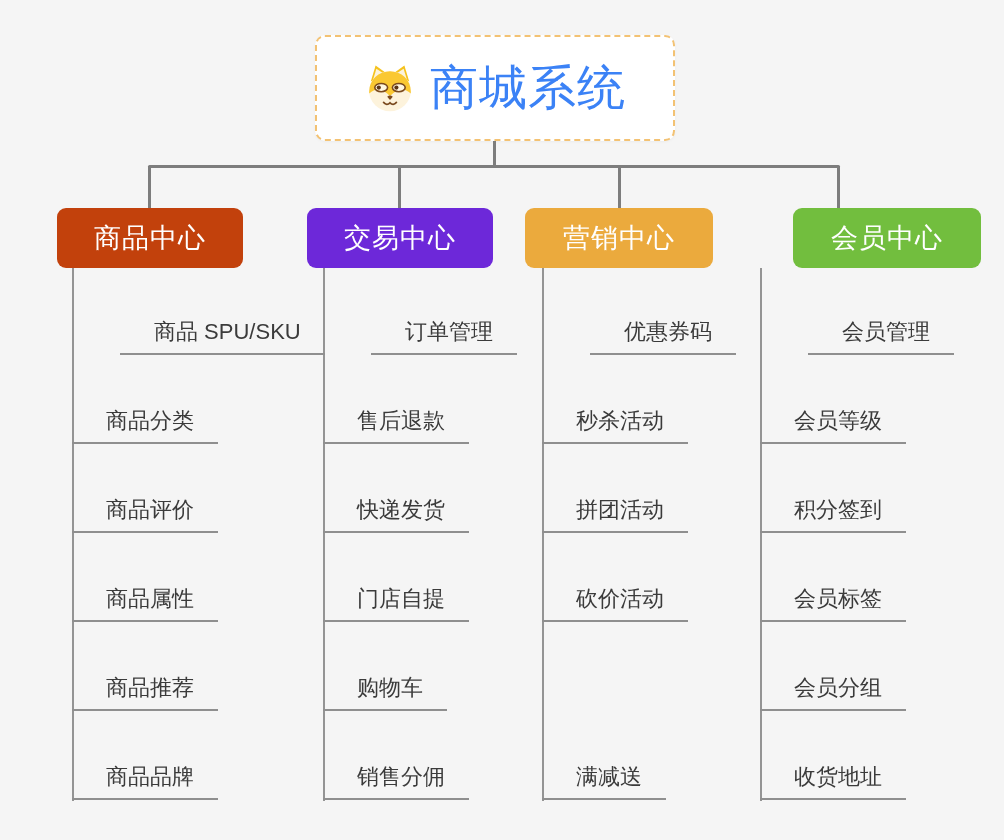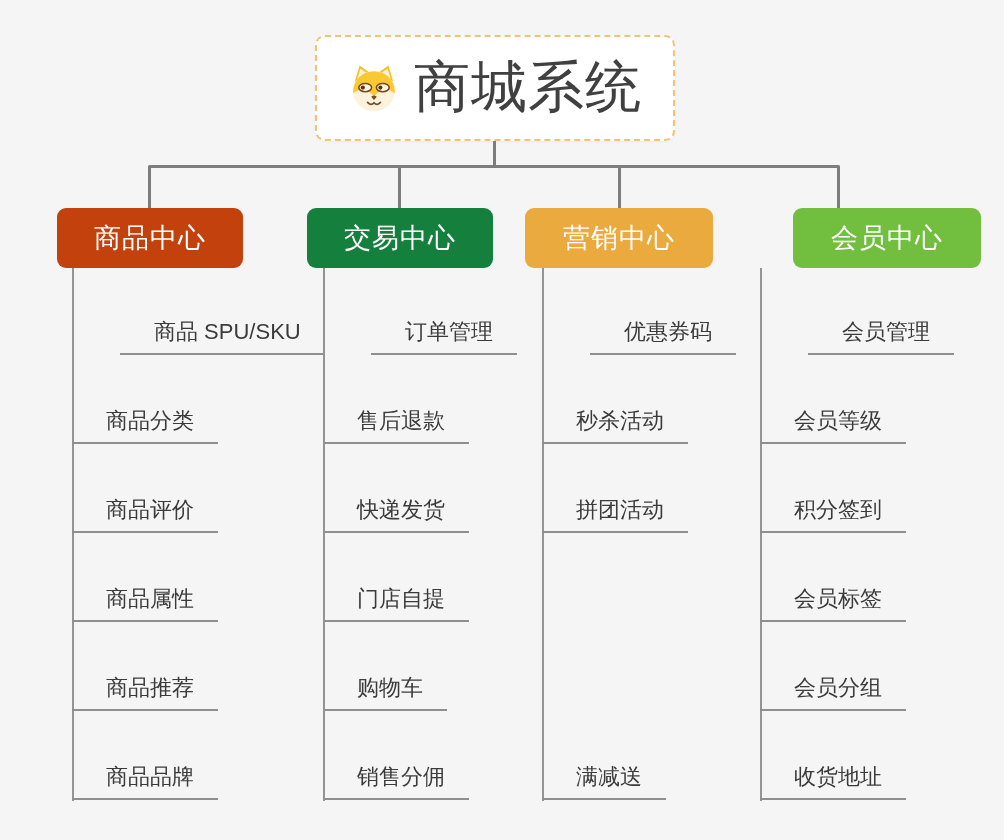--- a/index.html
+++ b/index.html
@@ -26,9 +26,9 @@
     box-shadow: 0 1px 3px rgba(0,0,0,0.04);
   }
   .root-title {
-    font-size: 56px;
+    font-size: 48px;
     letter-spacing: 1px;
-    color: #404040;
+    color: #3b82f6;
     white-space: nowrap;
   }
   .root-icon { width: 52px; height: 48px; flex: 0 0 auto; }

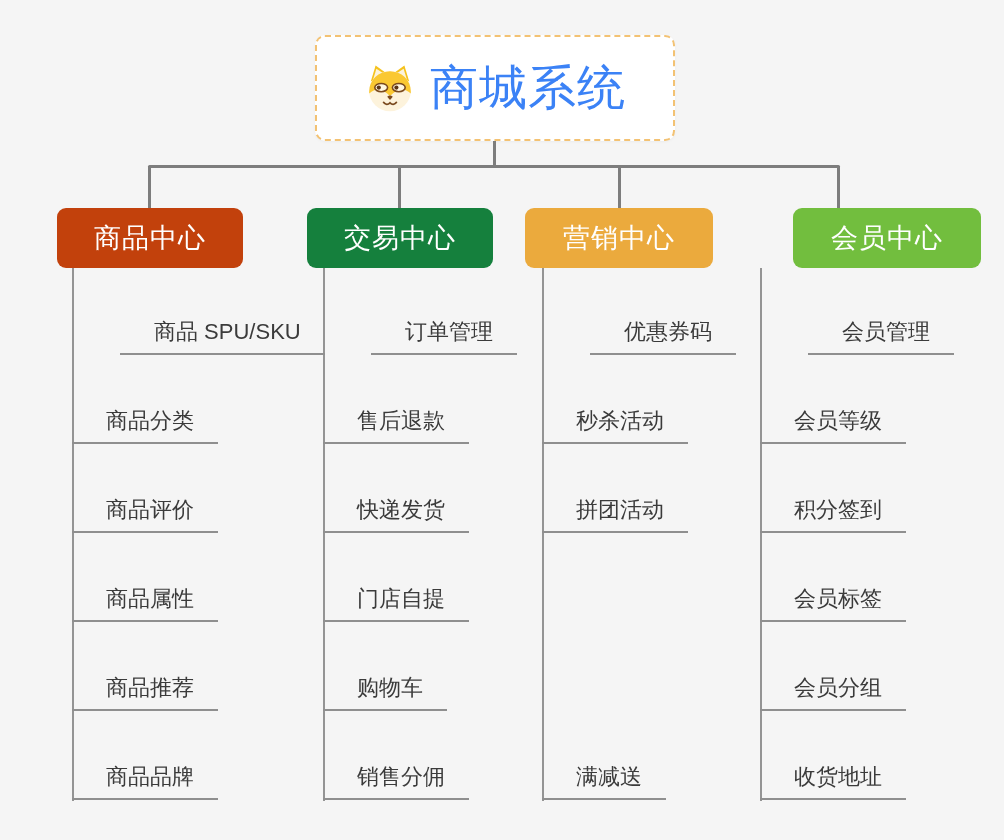--- a/index.html
+++ b/index.html
@@ -129,7 +129,7 @@
   <div class="conn drop drop-4"></div>
 
   <div class="branch-header bh-1" style="background-color: #c2410c;">商品中心</div>
-  <div class="branch-header bh-2" style="background-color: #15803d;">交易中心</div>
+  <div class="branch-header bh-2" style="background-color: #6d28d9;">交易中心</div>
   <div class="branch-header bh-3" style="background-color: rgb(235, 170, 61);">营销中心</div>
   <div class="branch-header bh-4" style="background-color: rgb(114, 190, 62); margin-left: 48px;">会员中心</div>
 

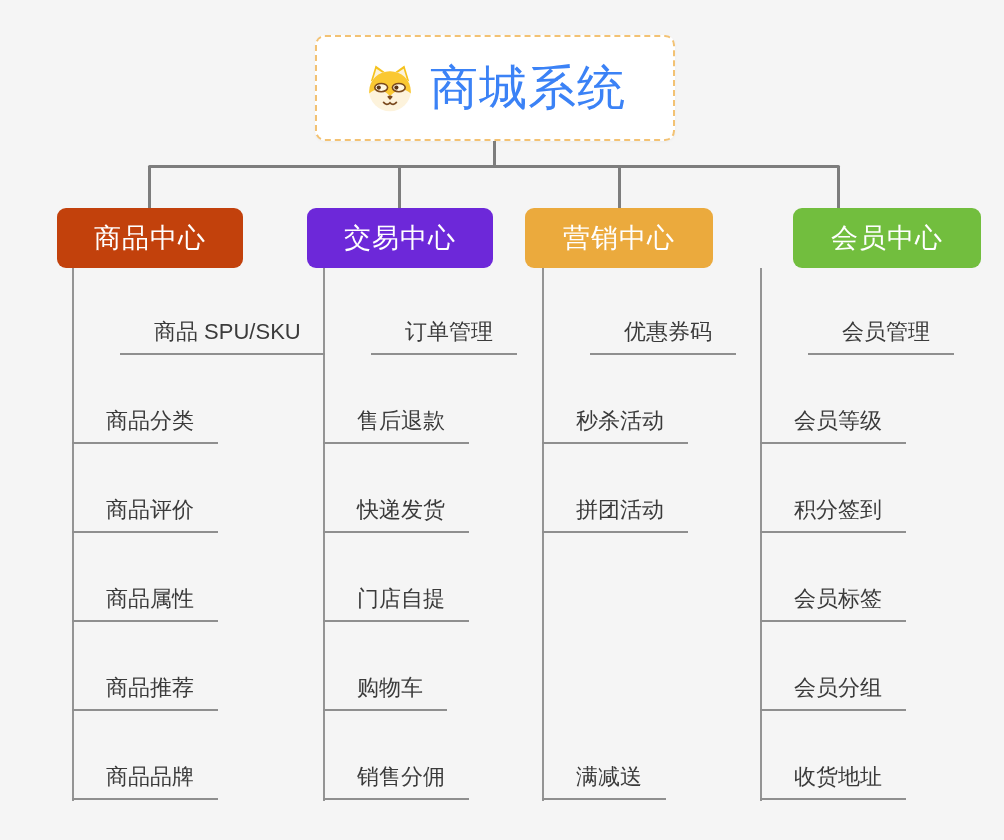--- a/index.html
+++ b/index.html
@@ -155,6 +155,7 @@
   <div class="item c3 r0">优惠券码</div>
   <div class="item c3 r1">秒杀活动</div>
   <div class="item c3 r2">拼团活动</div>
+  <div class="item c3 r3">砍价活动</div>
   <div class="item c3 r5">满减送</div>
 
   <div class="item c4 r0">会员管理</div>

